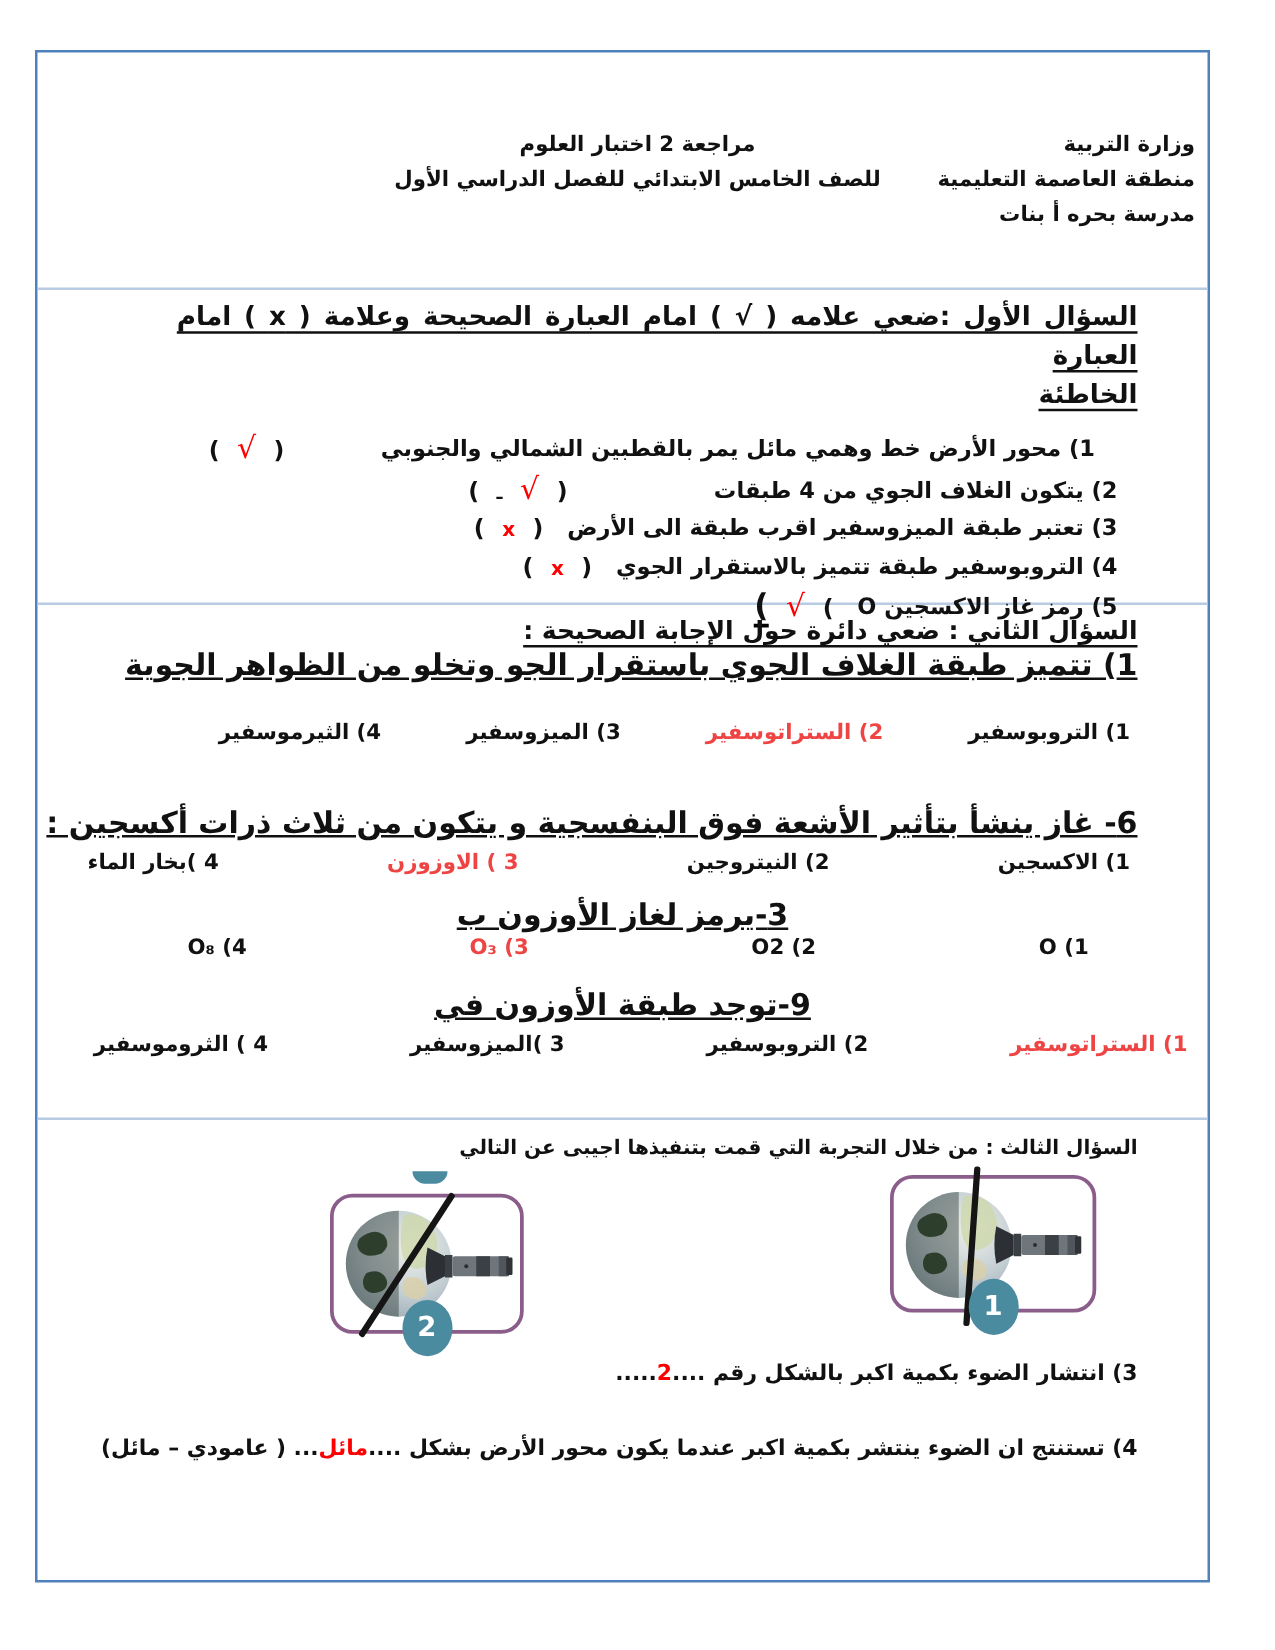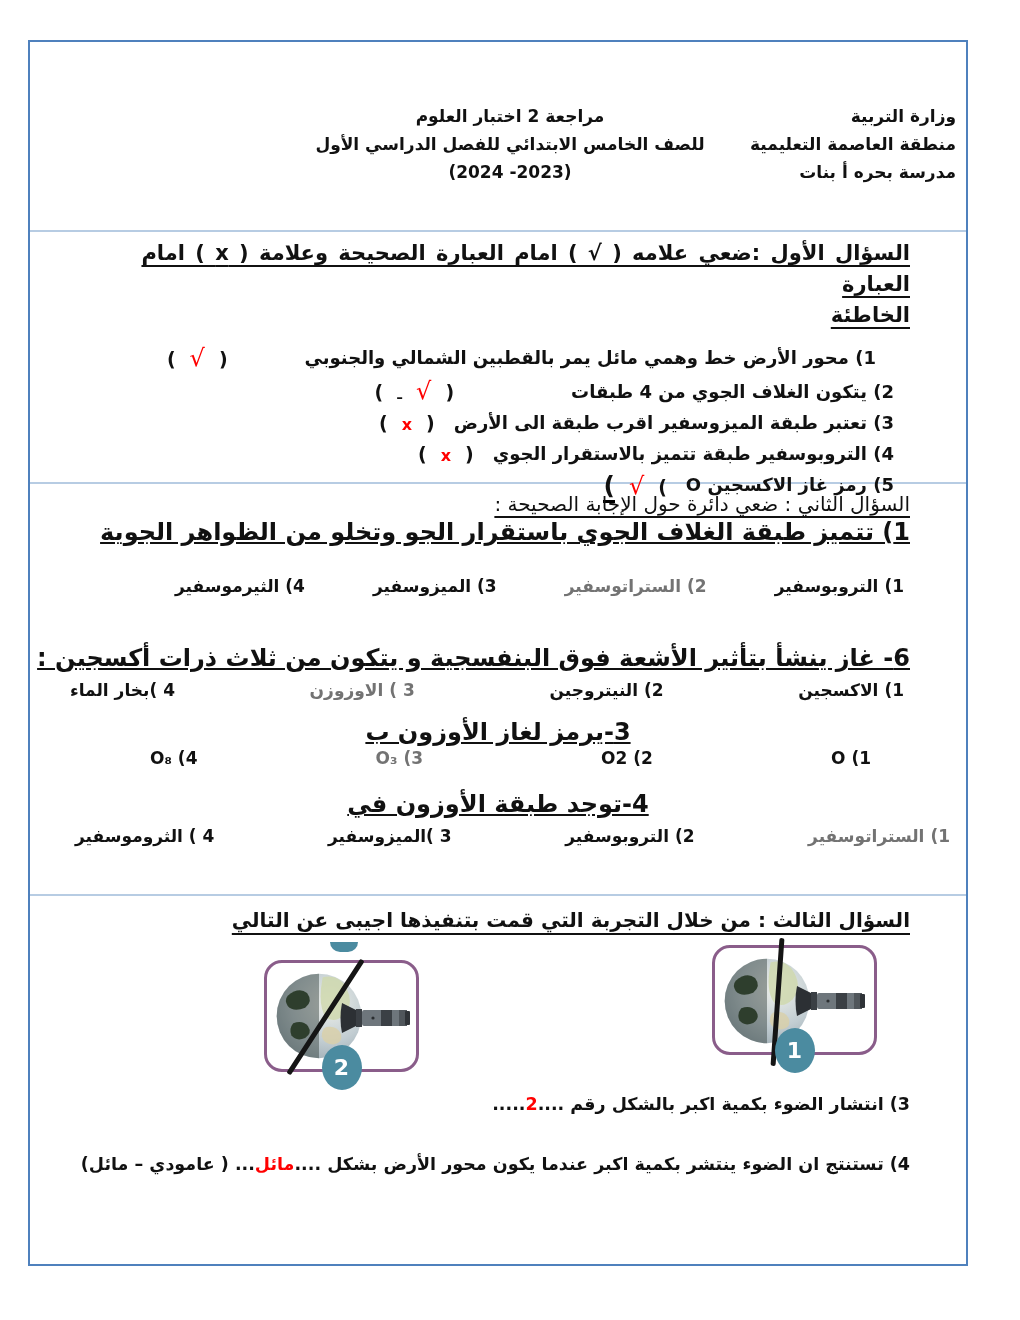--- a/index.html
+++ b/index.html
@@ -89,7 +89,6 @@
       <div class="hdr-center">
         <div>مراجعة 2   اختبار العلوم</div>
         <div>للصف الخامس الابتدائي للفصل الدراسي الأول</div>
-        <div dir="ltr">(2024 -2023)</div>
       </div>
     </div>
 

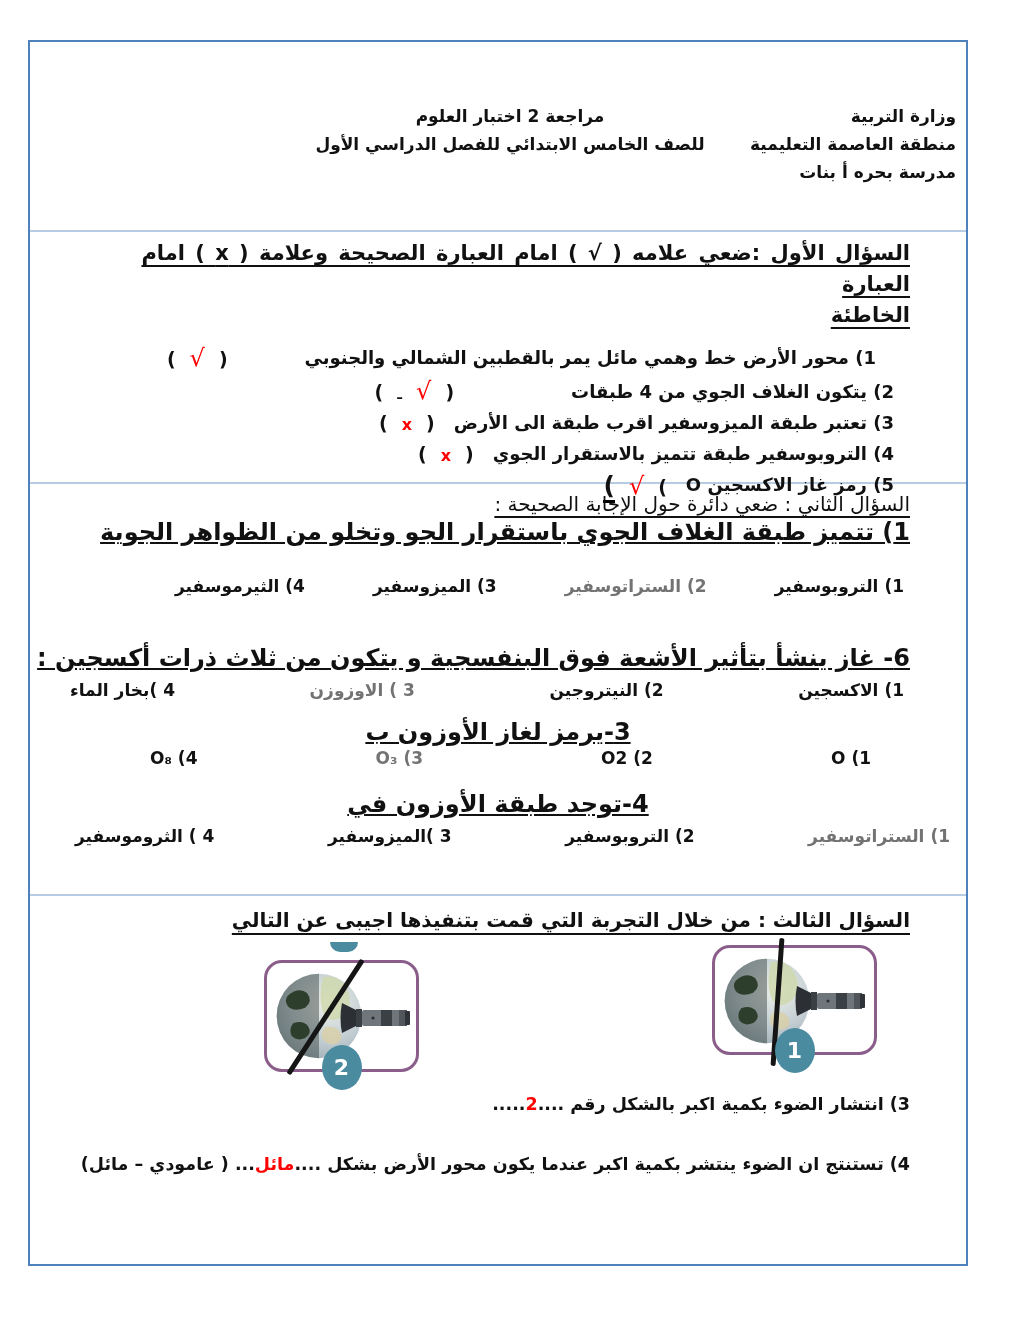--- a/index.html
+++ b/index.html
@@ -34,7 +34,7 @@
 
   
   .sec-q2{height:412px;box-sizing:border-box;padding-top:8px;}
-  .q2-title{font-weight:400;font-size:20px;padding-right:56px;
+  .q2-title{font-weight:700;font-size:20px;padding-right:56px;
             text-decoration:underline;text-decoration-thickness:2px;text-underline-offset:5px;}
   .sub-h{font-weight:700;font-size:24px;padding-right:56px;text-decoration:underline;}
   .sub-h.center{text-align:center;padding:0;}

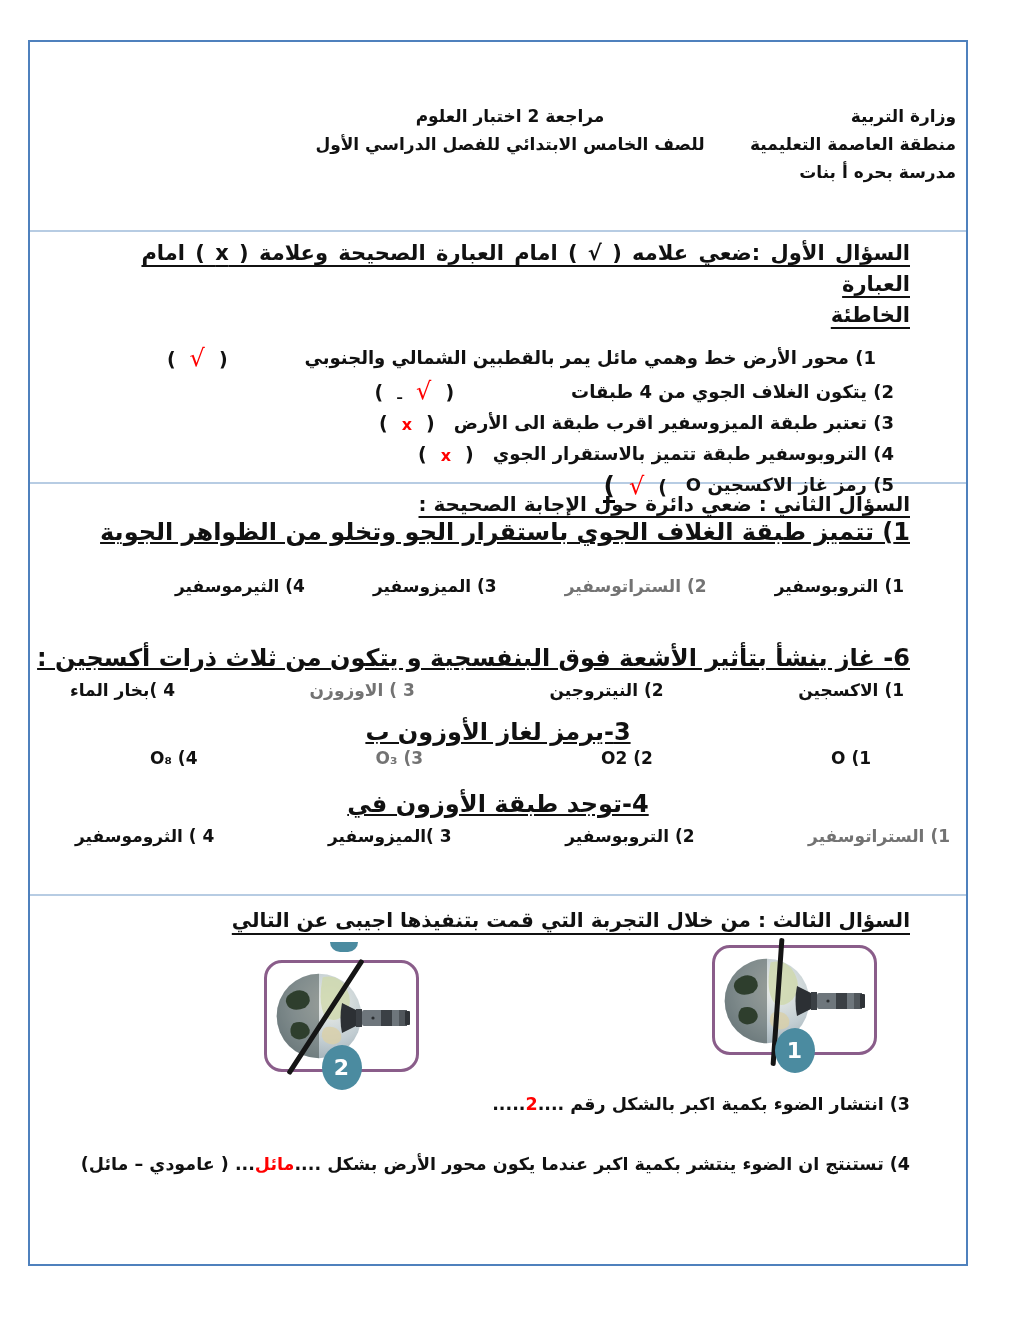--- a/index.html
+++ b/index.html
@@ -43,7 +43,7 @@
   .opts.row2{padding-right:62px;padding-left:40px;}
   .opts.row3{padding-right:95px;padding-left:120px;}
   .opts.row4{padding-right:16px;padding-left:45px;}
-  .opt.correct{color:#737373;font-weight:800;}
+  .opt.correct{color:#ef4444;font-weight:800;}
   .ltr{direction:ltr;unicode-bidi:isolate;}
 
   .mt2{margin-top:2px;}.mt8{margin-top:8px;}.mt22{margin-top:22px;}

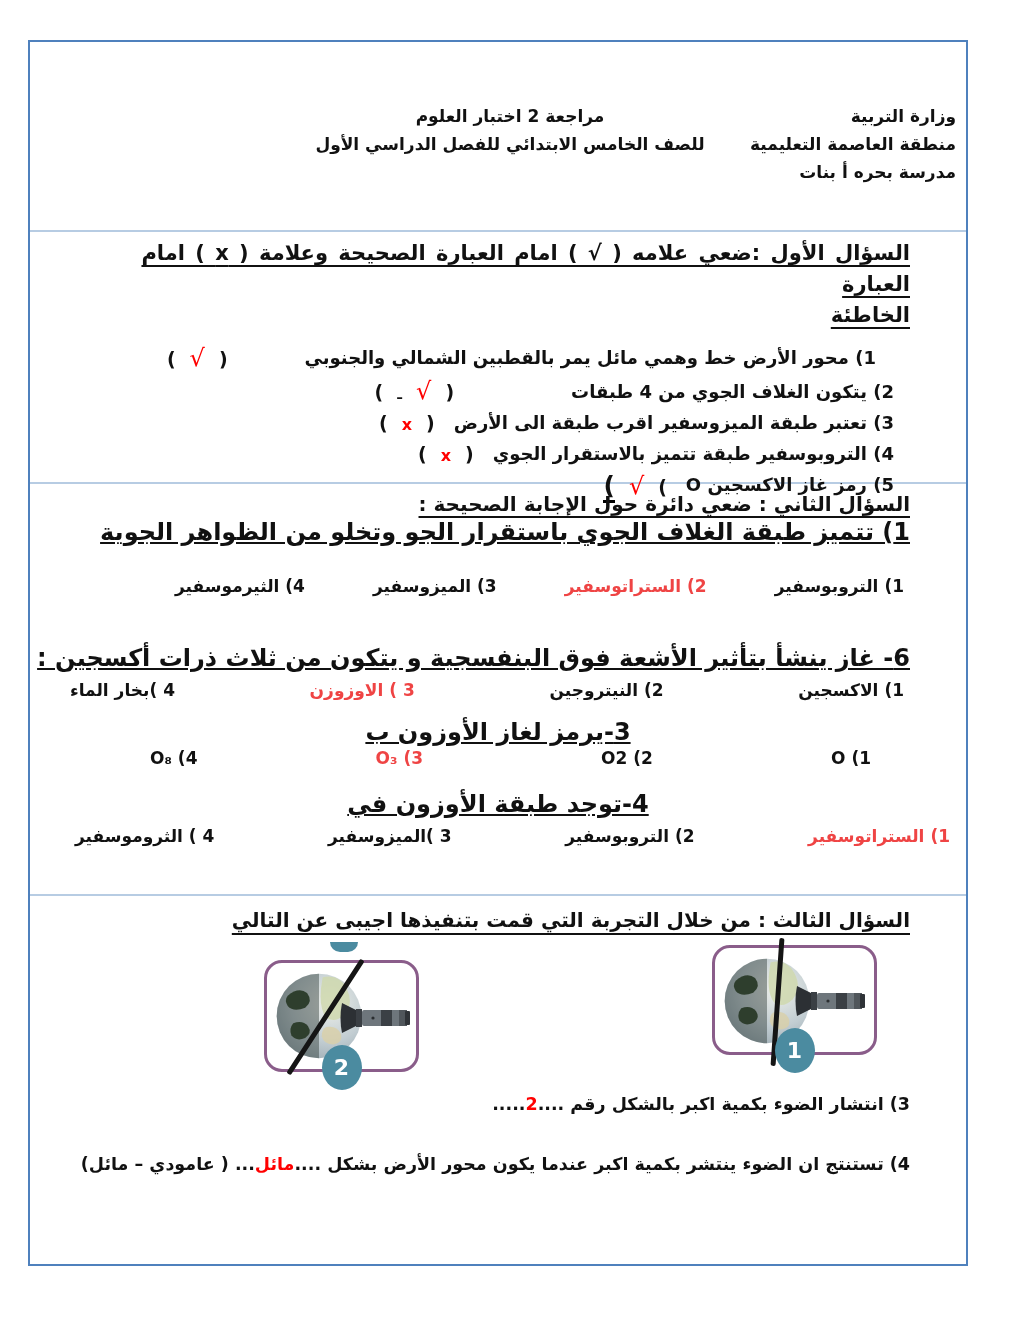--- a/index.html
+++ b/index.html
@@ -149,7 +149,7 @@
         <span class="opt"><span>4)</span> <span class="ltr">O₈</span></span>
       </div>
 
-      <div class="sub-h center mt22">4-توجد طبقة الأوزون في</div>
+      <div class="sub-h center mt22">9-توجد طبقة الأوزون في</div>
       <div class="opts row4 mt8">
         <span class="opt correct"><span>1)</span> <span>الستراتوسفير</span></span>
         <span class="opt"><span>2)</span> <span>التروبوسفير</span></span>

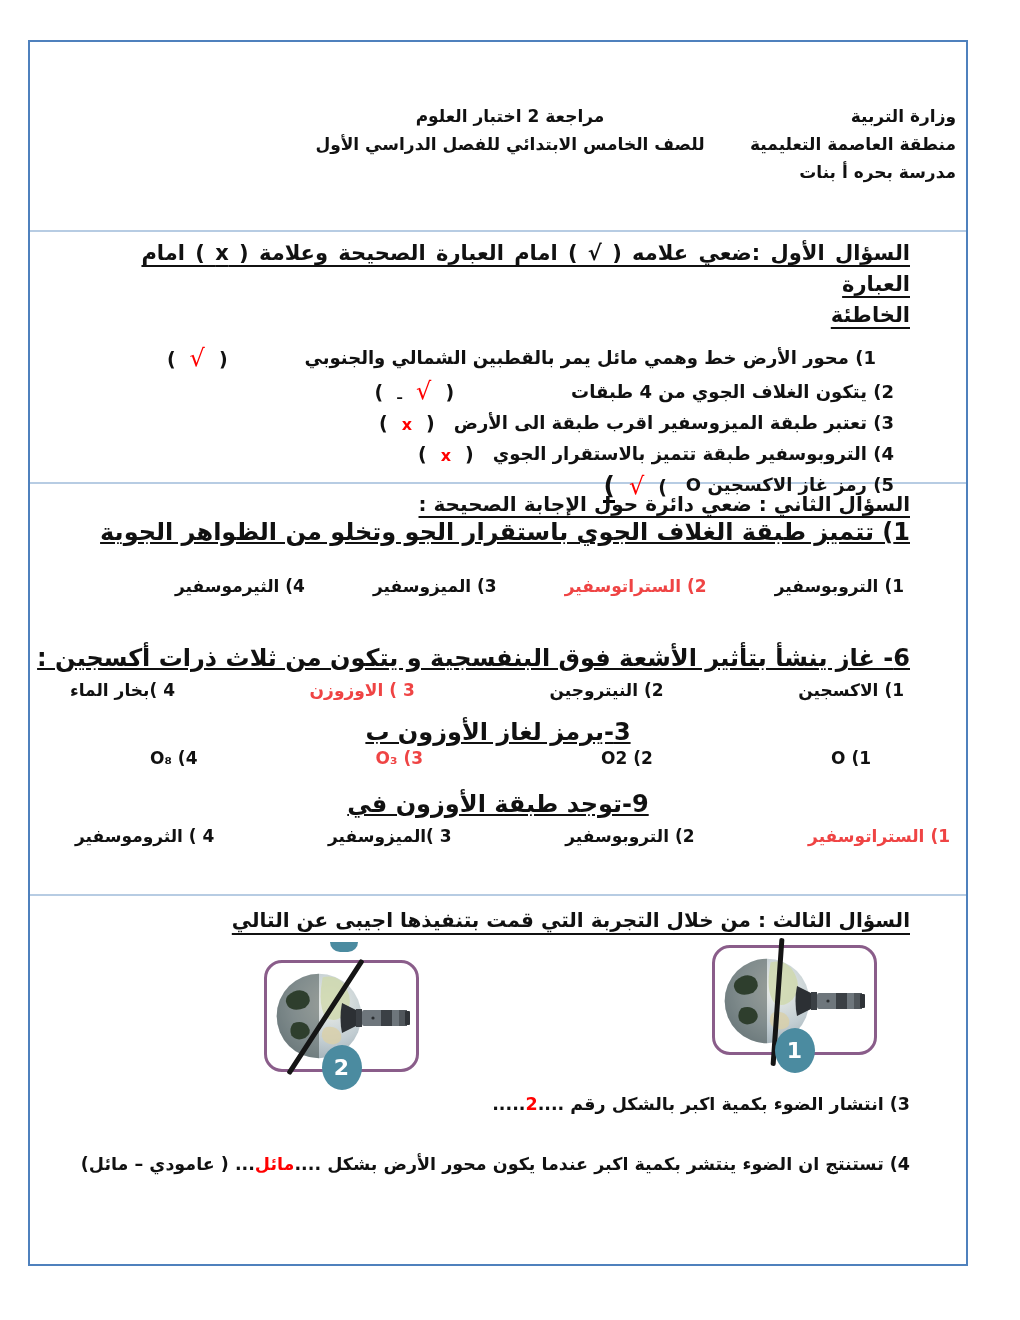--- a/index.html
+++ b/index.html
@@ -51,8 +51,8 @@
 
   
   .sec-q3{position:relative;box-sizing:border-box;padding-top:12px;}
-  .q3-title{font-weight:700;font-size:20px;padding-right:56px;
-            text-decoration:underline;text-decoration-thickness:2px;text-underline-offset:6px;}
+  .q3-title{font-weight:700;font-size:16px;padding-right:56px;
+            text-decoration-thickness:2px;text-underline-offset:6px;}
   .figs{position:relative;height:152px;margin-top:8px;}
   .fig{position:absolute;border:3px solid #8a5d8a;border-radius:18px;background:#fff;box-sizing:border-box;}
   .fig1{left:682px;top:5px;width:165px;height:110px;}

